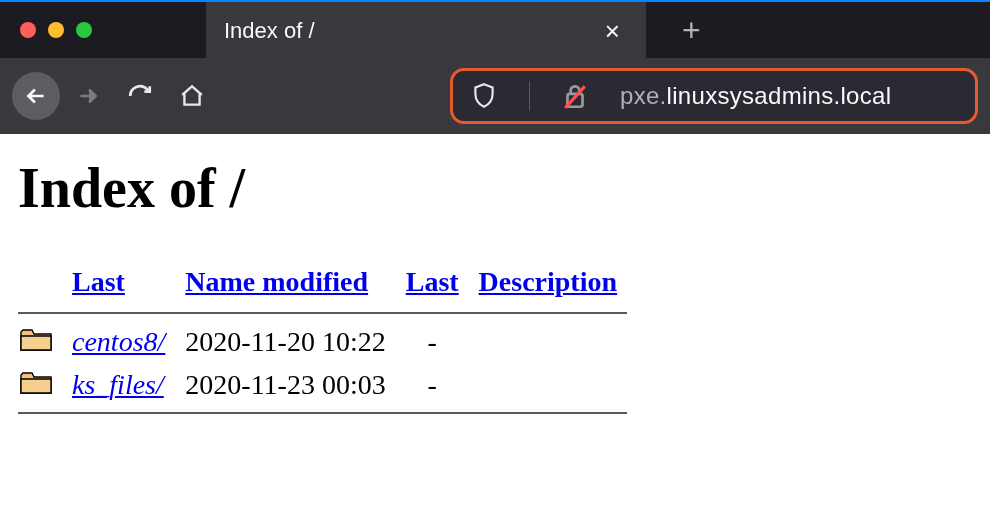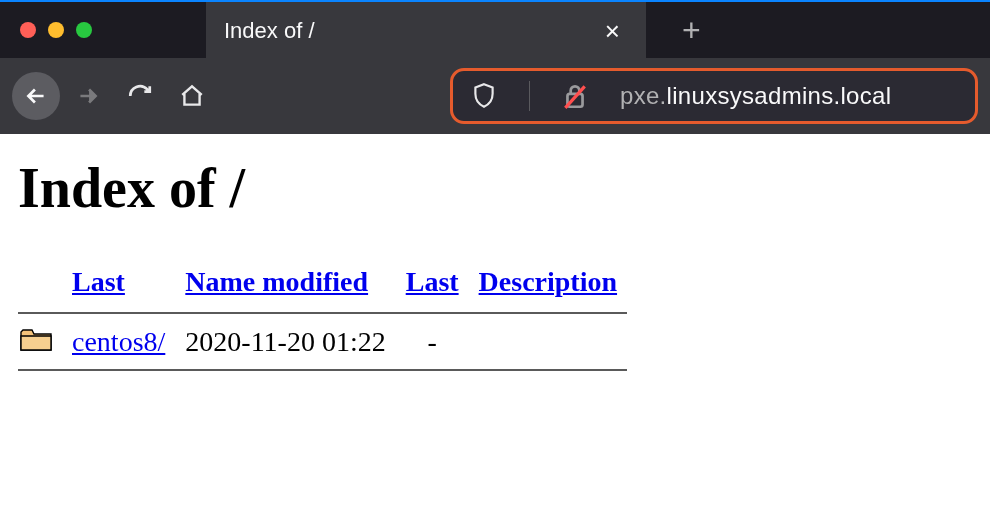--- a/index.html
+++ b/index.html
@@ -138,7 +138,7 @@
       padding: 4px 10px;
       vertical-align: middle;
     }
-    td.name-cell { white-space: nowrap; }
+    td.name-cell { white-space: nowrap; font-style: italic; }
     td.size-cell { text-align: center; }
     .hr-row td {
       padding: 0;

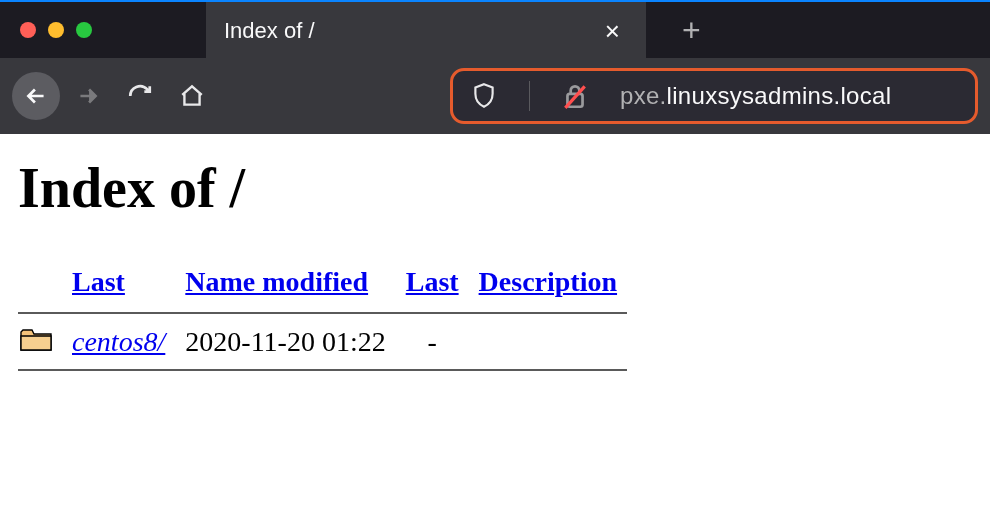--- a/index.html
+++ b/index.html
@@ -243,7 +243,7 @@
         </span>
       </td>
       <td class="name-cell"><a href="#">centos8/</a></td>
-      <td>2020-11-20 01:22</td>
+      <td>2020-11-20 10:22</td>
       <td class="size-cell">-</td>
       <td></td>
     </tr>

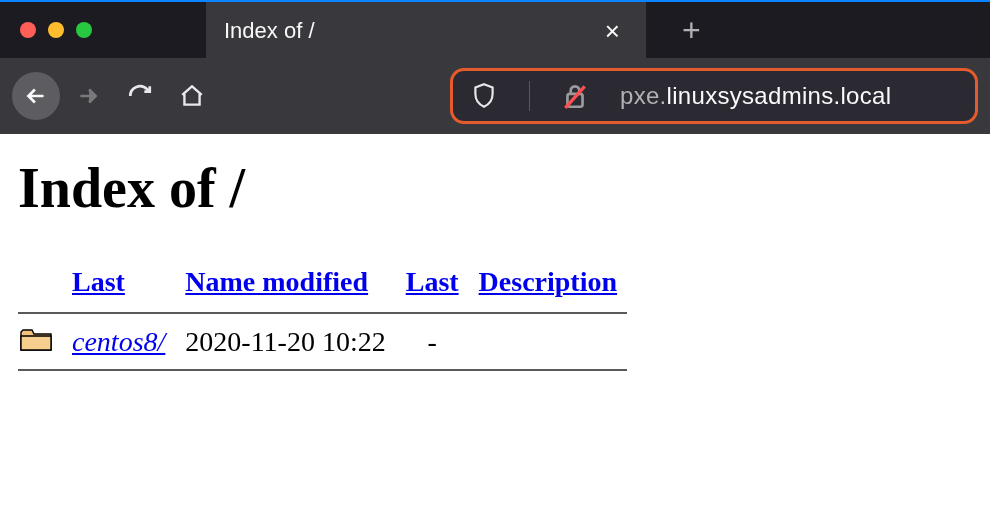--- a/index.html
+++ b/index.html
@@ -248,6 +248,20 @@
       <td></td>
     </tr>
 
+    <tr>
+      <td class="icon-col">
+        <span class="folder-icon">
+          <svg viewBox="0 0 32 26">
+            <path d="M1 6 L1 24 L31 24 L31 8 L14 8 L12 4 L3 4 Z" fill="#f4c27a" stroke="#000" stroke-width="1.4"></path>
+            <path d="M1 10 L31 10 L31 24 L1 24 Z" fill="#f6cf8f" stroke="#000" stroke-width="1.4"></path>
+          </svg>
+        </span>
+      </td>
+      <td class="name-cell"><a href="#">ks_files/</a></td>
+      <td>2020-11-23 00:03</td>
+      <td class="size-cell">-</td>
+      <td></td>
+    </tr>
 
     <tr class="hr-row">
           <td colspan="5">

